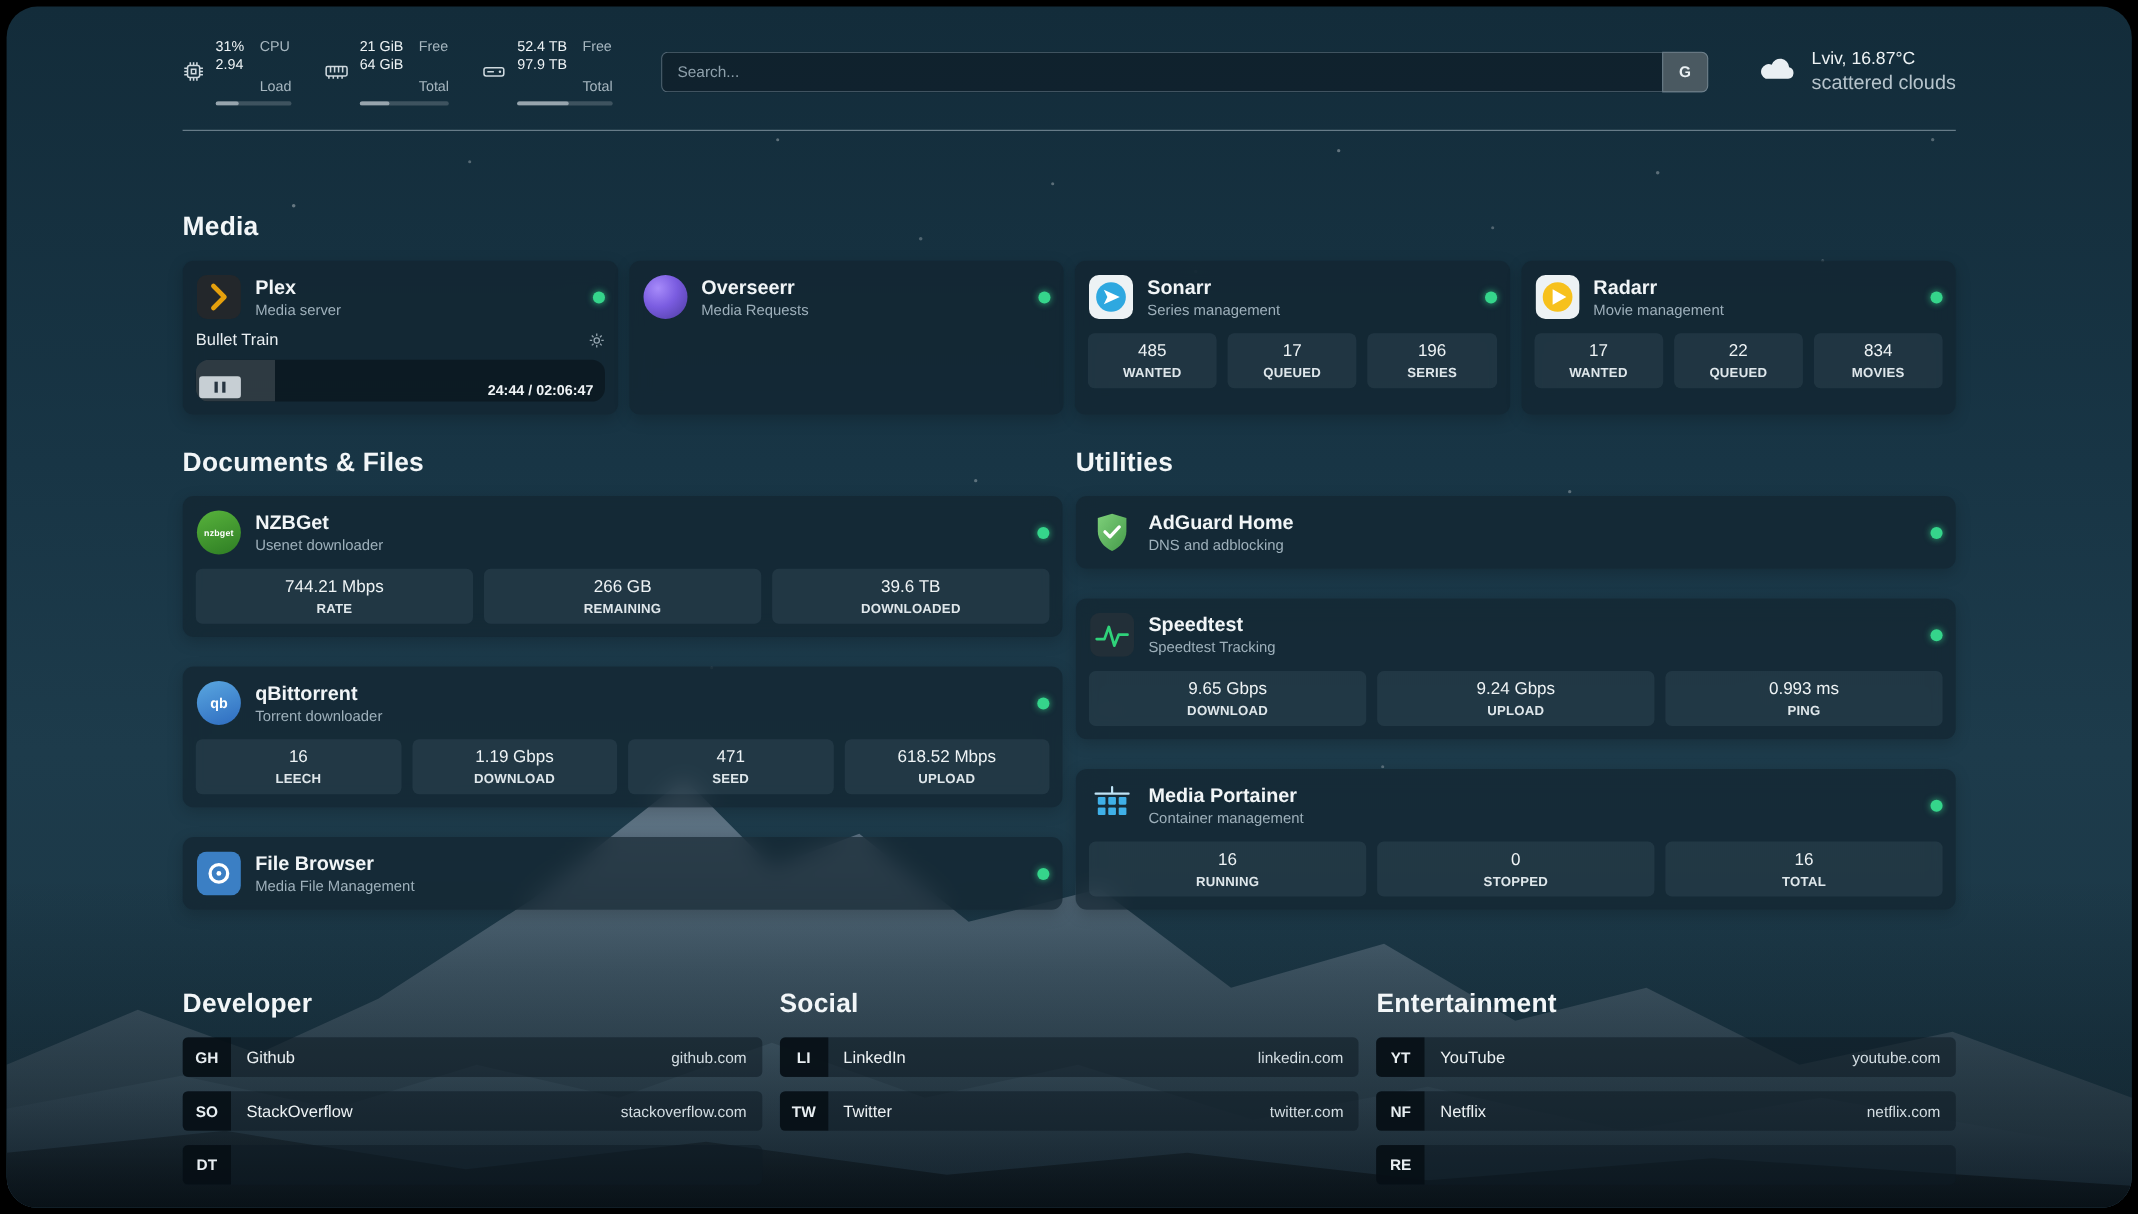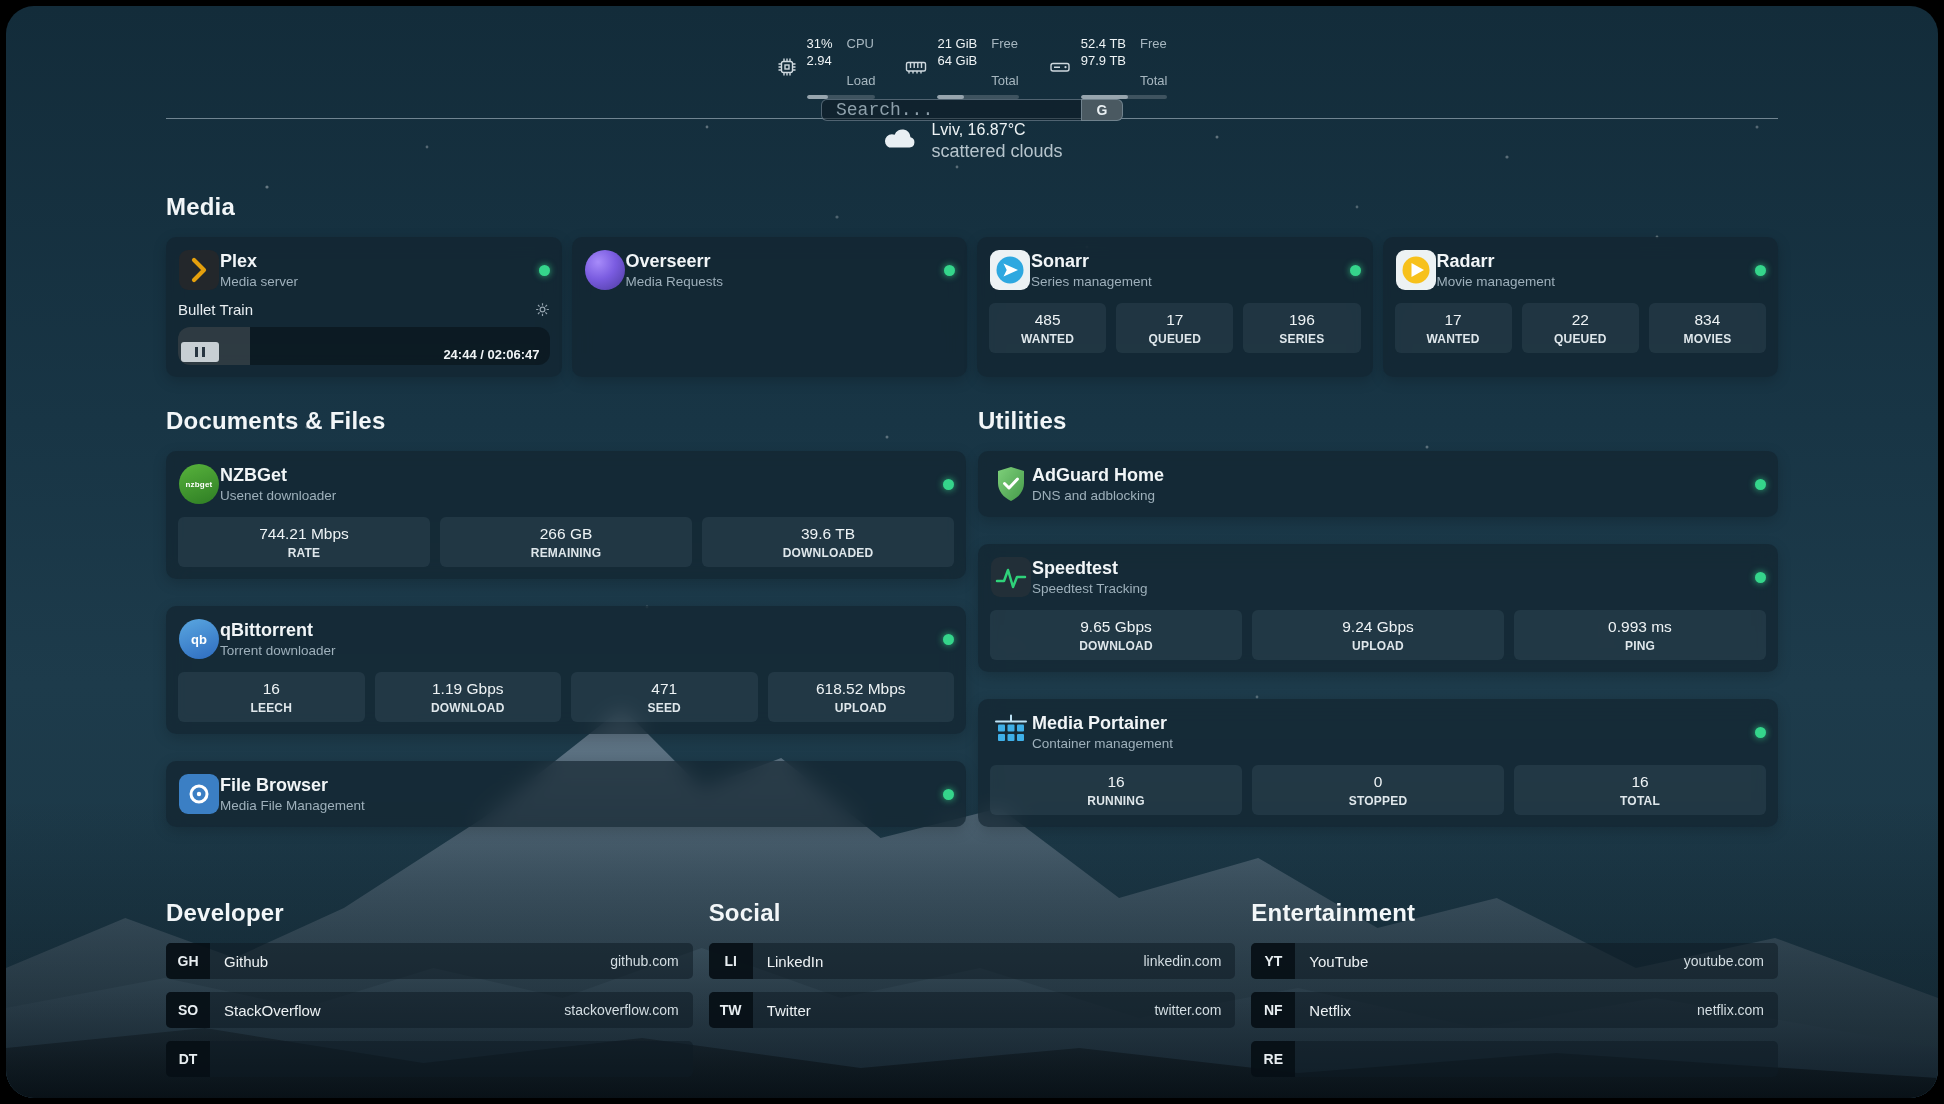--- a/index.html
+++ b/index.html
@@ -25,7 +25,7 @@
   .content { position:relative; z-index:1; width:1612px; margin:0 auto; padding-top:30px; }
 
   
-  .topbar { display:flex; align-items:center; height:58px;flex-direction:column; }
+  .topbar { display:flex; align-items:center; height:58px; }
   .sys-widgets { display:flex; gap:30px; }
   .sys-widget { display:flex; align-items:center; gap:10px; }
   .sys-icon { color:#cfd9df; display:flex; }

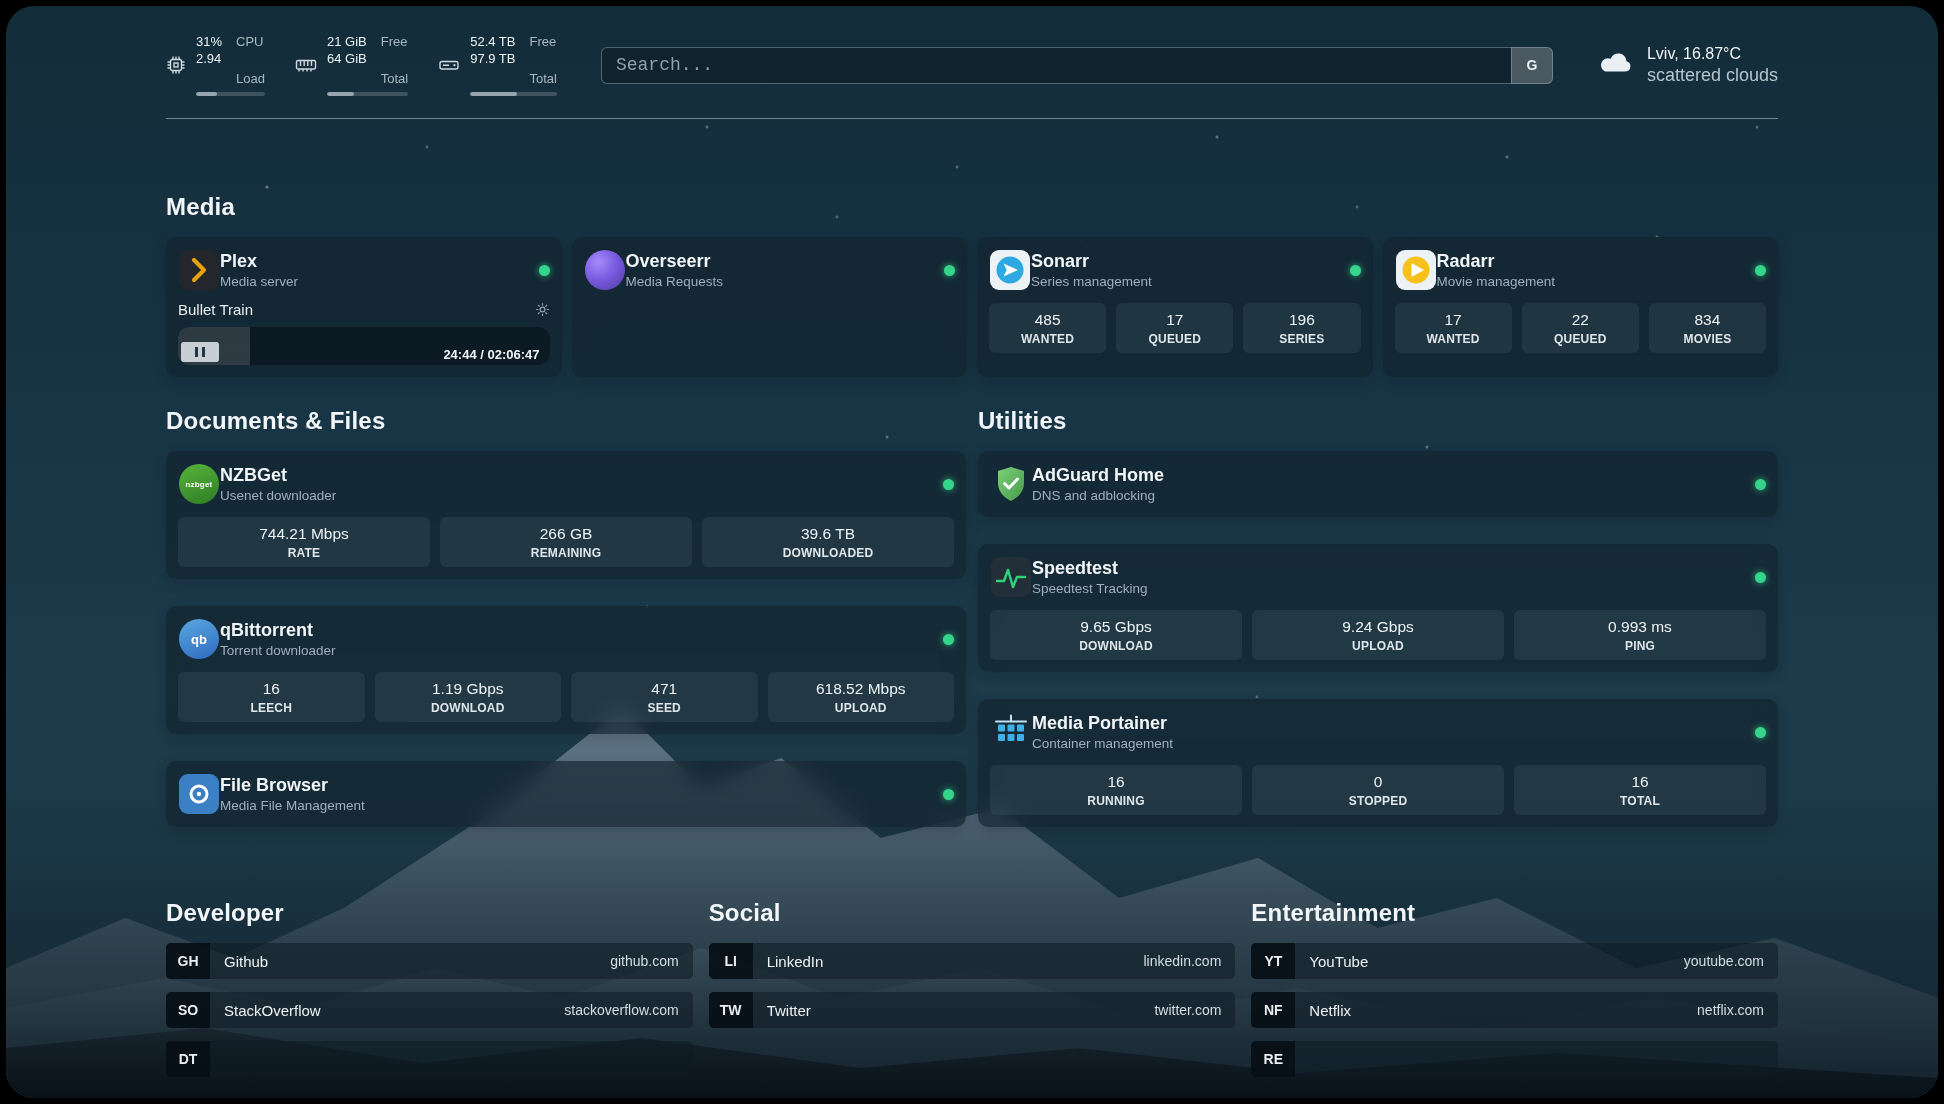--- a/index.html
+++ b/index.html
@@ -37,8 +37,8 @@
   .sys-bar i { display:block; height:100%; background:#97a5ae; border-radius:2px; }
   .search { flex:1; display:flex; margin:0 44px; height:37px; }
   .search input { flex:1; background:rgba(13,26,34,.55); border:1px solid rgba(160,180,195,.45);
-      border-right:none; border-radius:6px 0 0 6px; color:#dfe8ec; font-size:18px; padding:0 14px;
-      font-family:Liberation Mono, monospace; outline:none; }
+      border-right:none; border-radius:6px 0 0 6px; color:#dfe8ec; font-size:14px; padding:0 14px;
+      font-family:Liberation Sans, sans-serif; outline:none; }
   .search input::placeholder { color:#8ea0ab; }
   .search-btn { width:42px; background:#4a5961; border:1px solid rgba(160,180,195,.45);
       border-radius:0 6px 6px 0; color:#eaf0f3; font-size:14px; font-weight:700; cursor:pointer; }

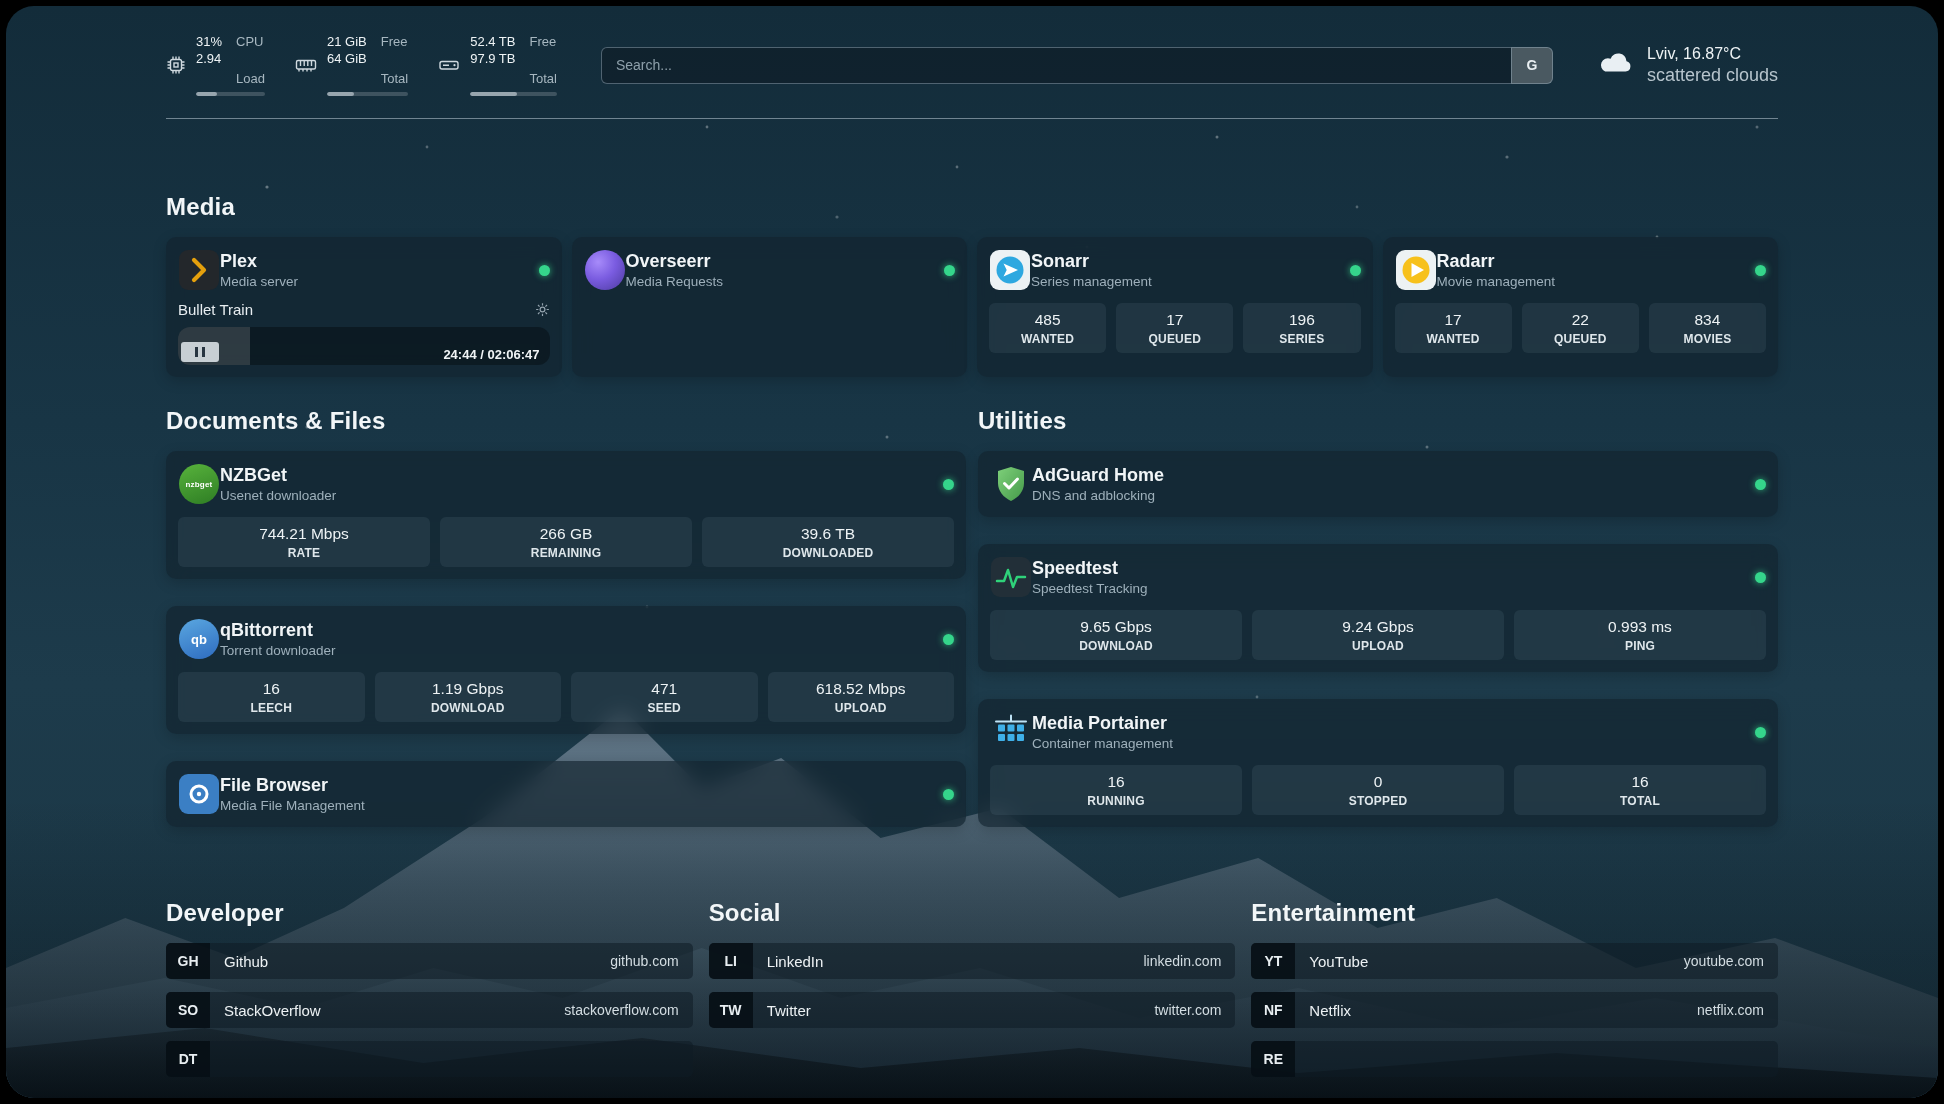--- a/index.html
+++ b/index.html
@@ -57,7 +57,7 @@
   
   .card { background:rgba(18,35,46,.66); border-radius:10px; padding:12px;
           backdrop-filter:blur(10px); box-shadow:0 4px 14px rgba(0,0,0,.18); }
-  .card-head { display:flex; align-items:center; }
+  .card-head { display:flex; align-items:center; gap:12px; }
   .svc-icon { width:42px; height:42px; flex:none; display:flex; align-items:center; justify-content:center; }
   .svc-name { font-size:18px; font-weight:600; color:#f1f5f7; }
   .svc-sub { font-size:13.5px; color:#9eb0bb; margin-top:2px; }

